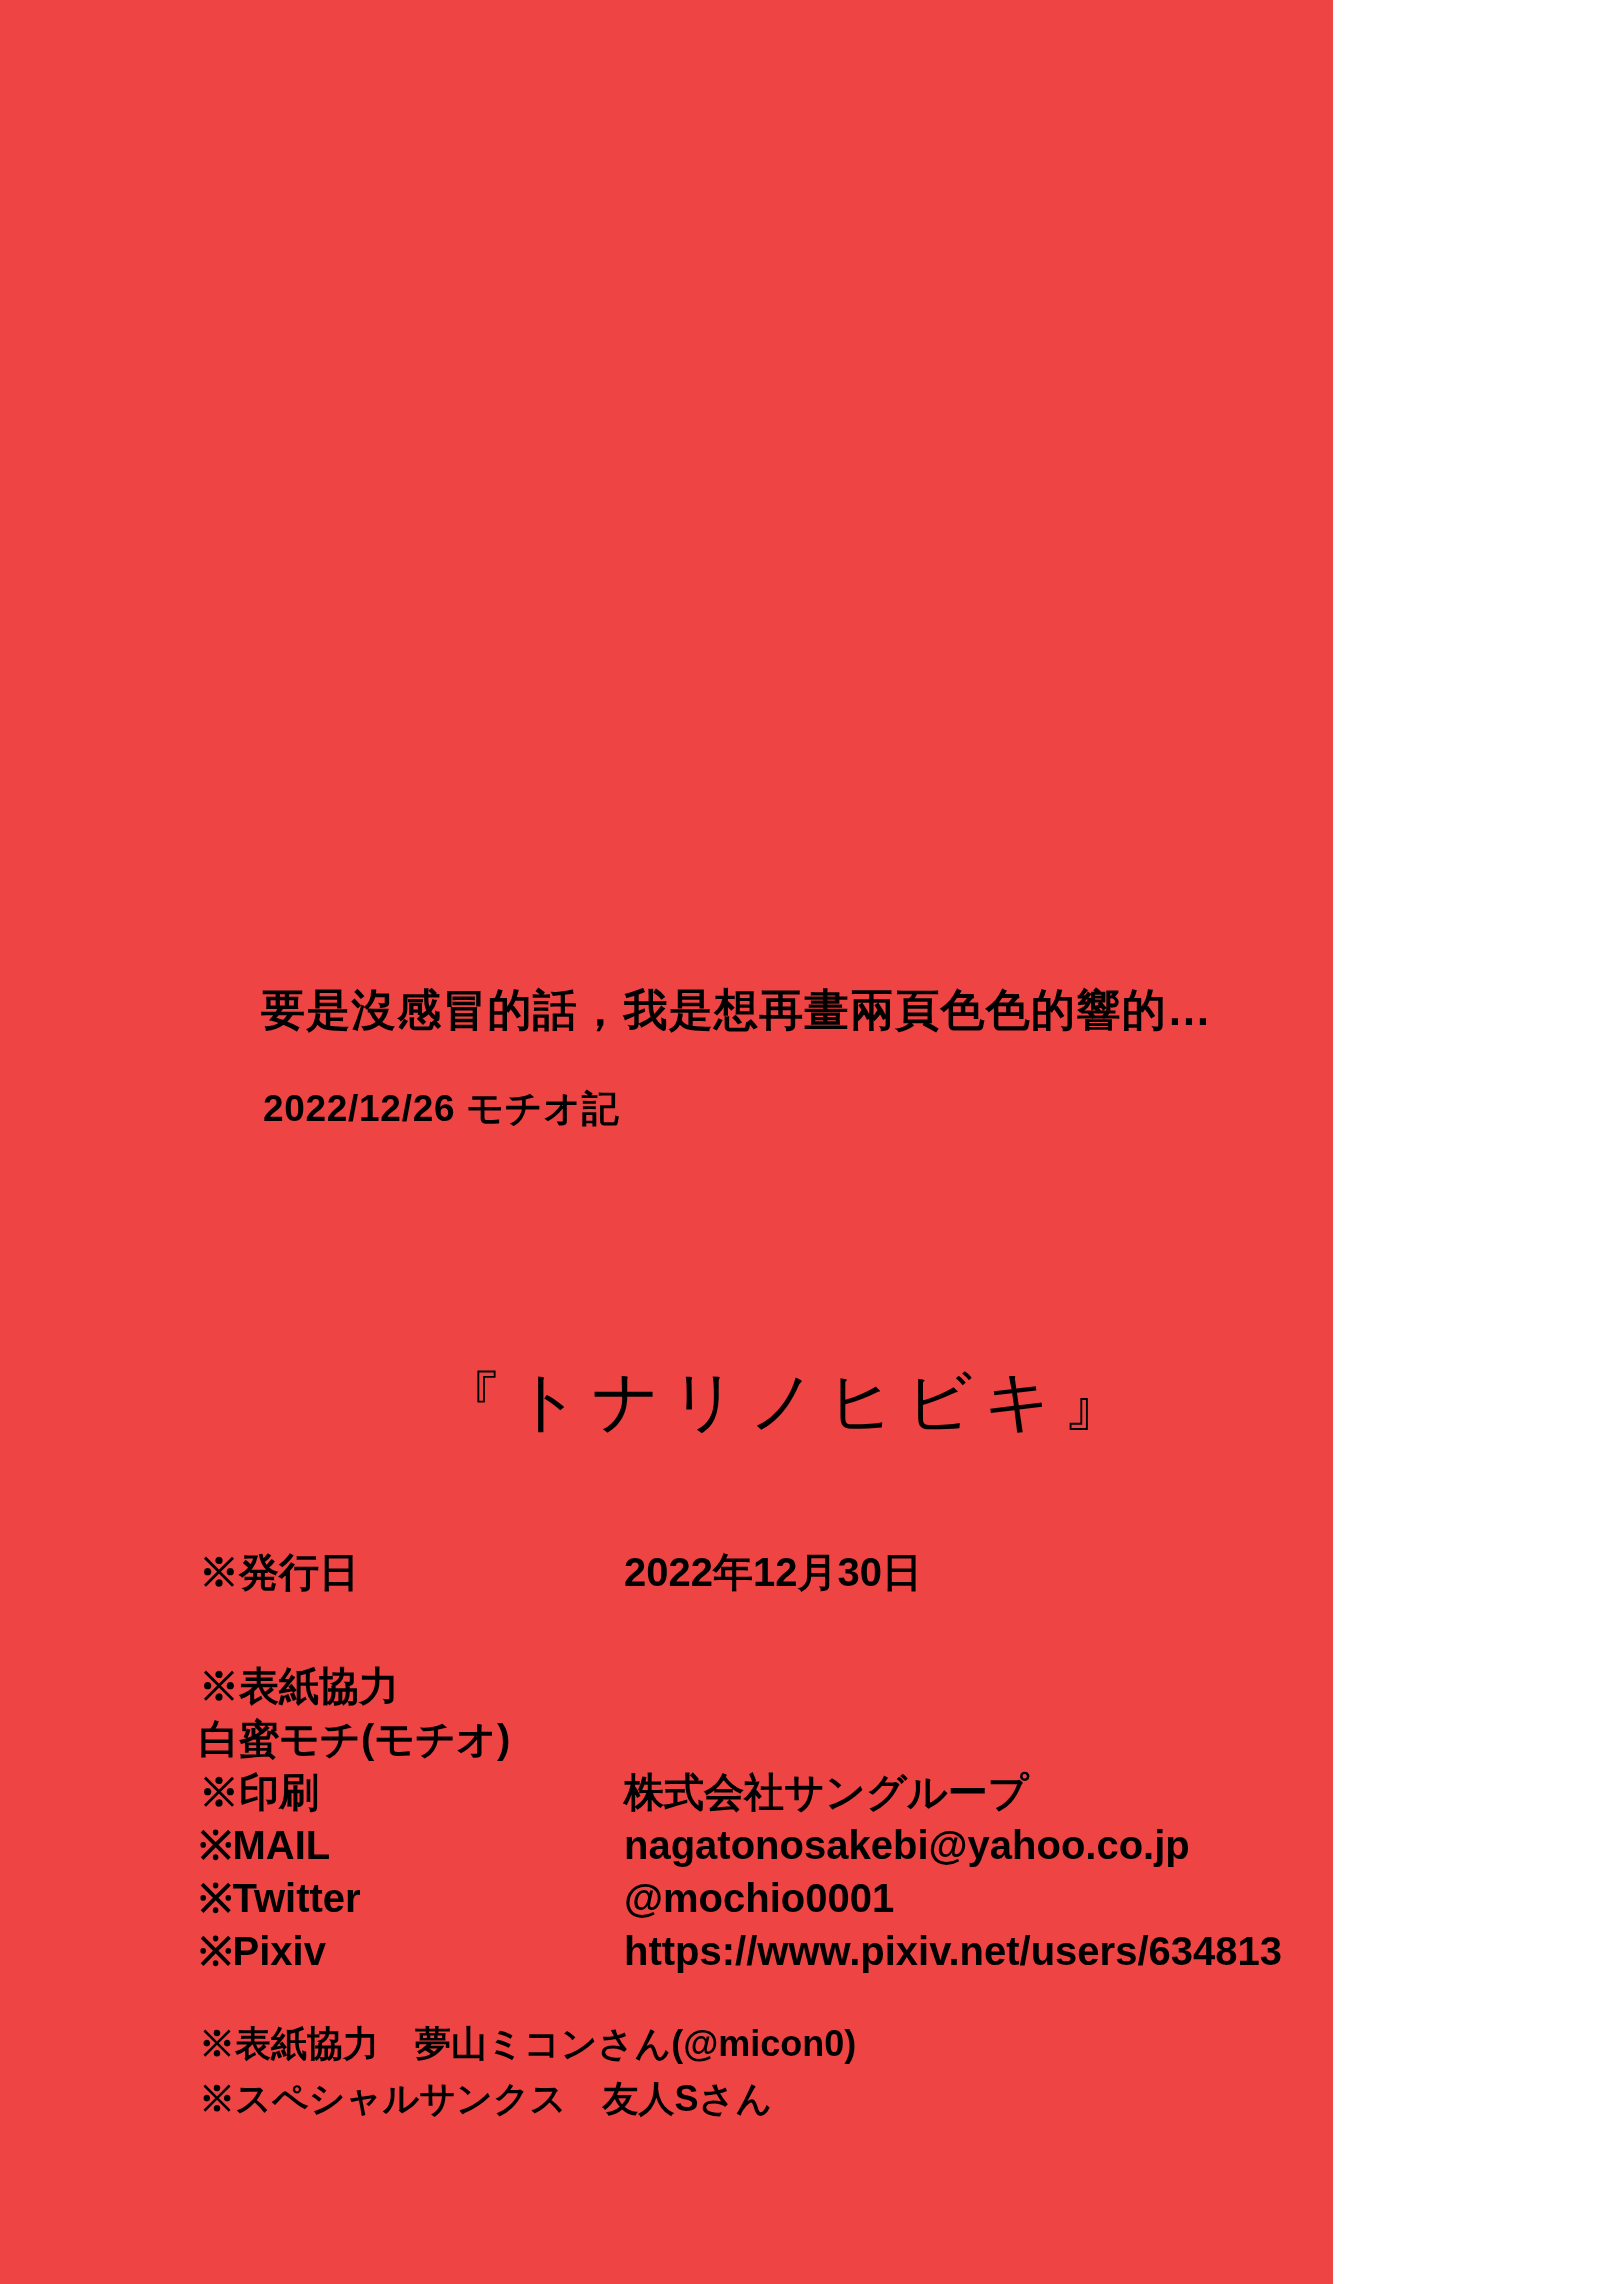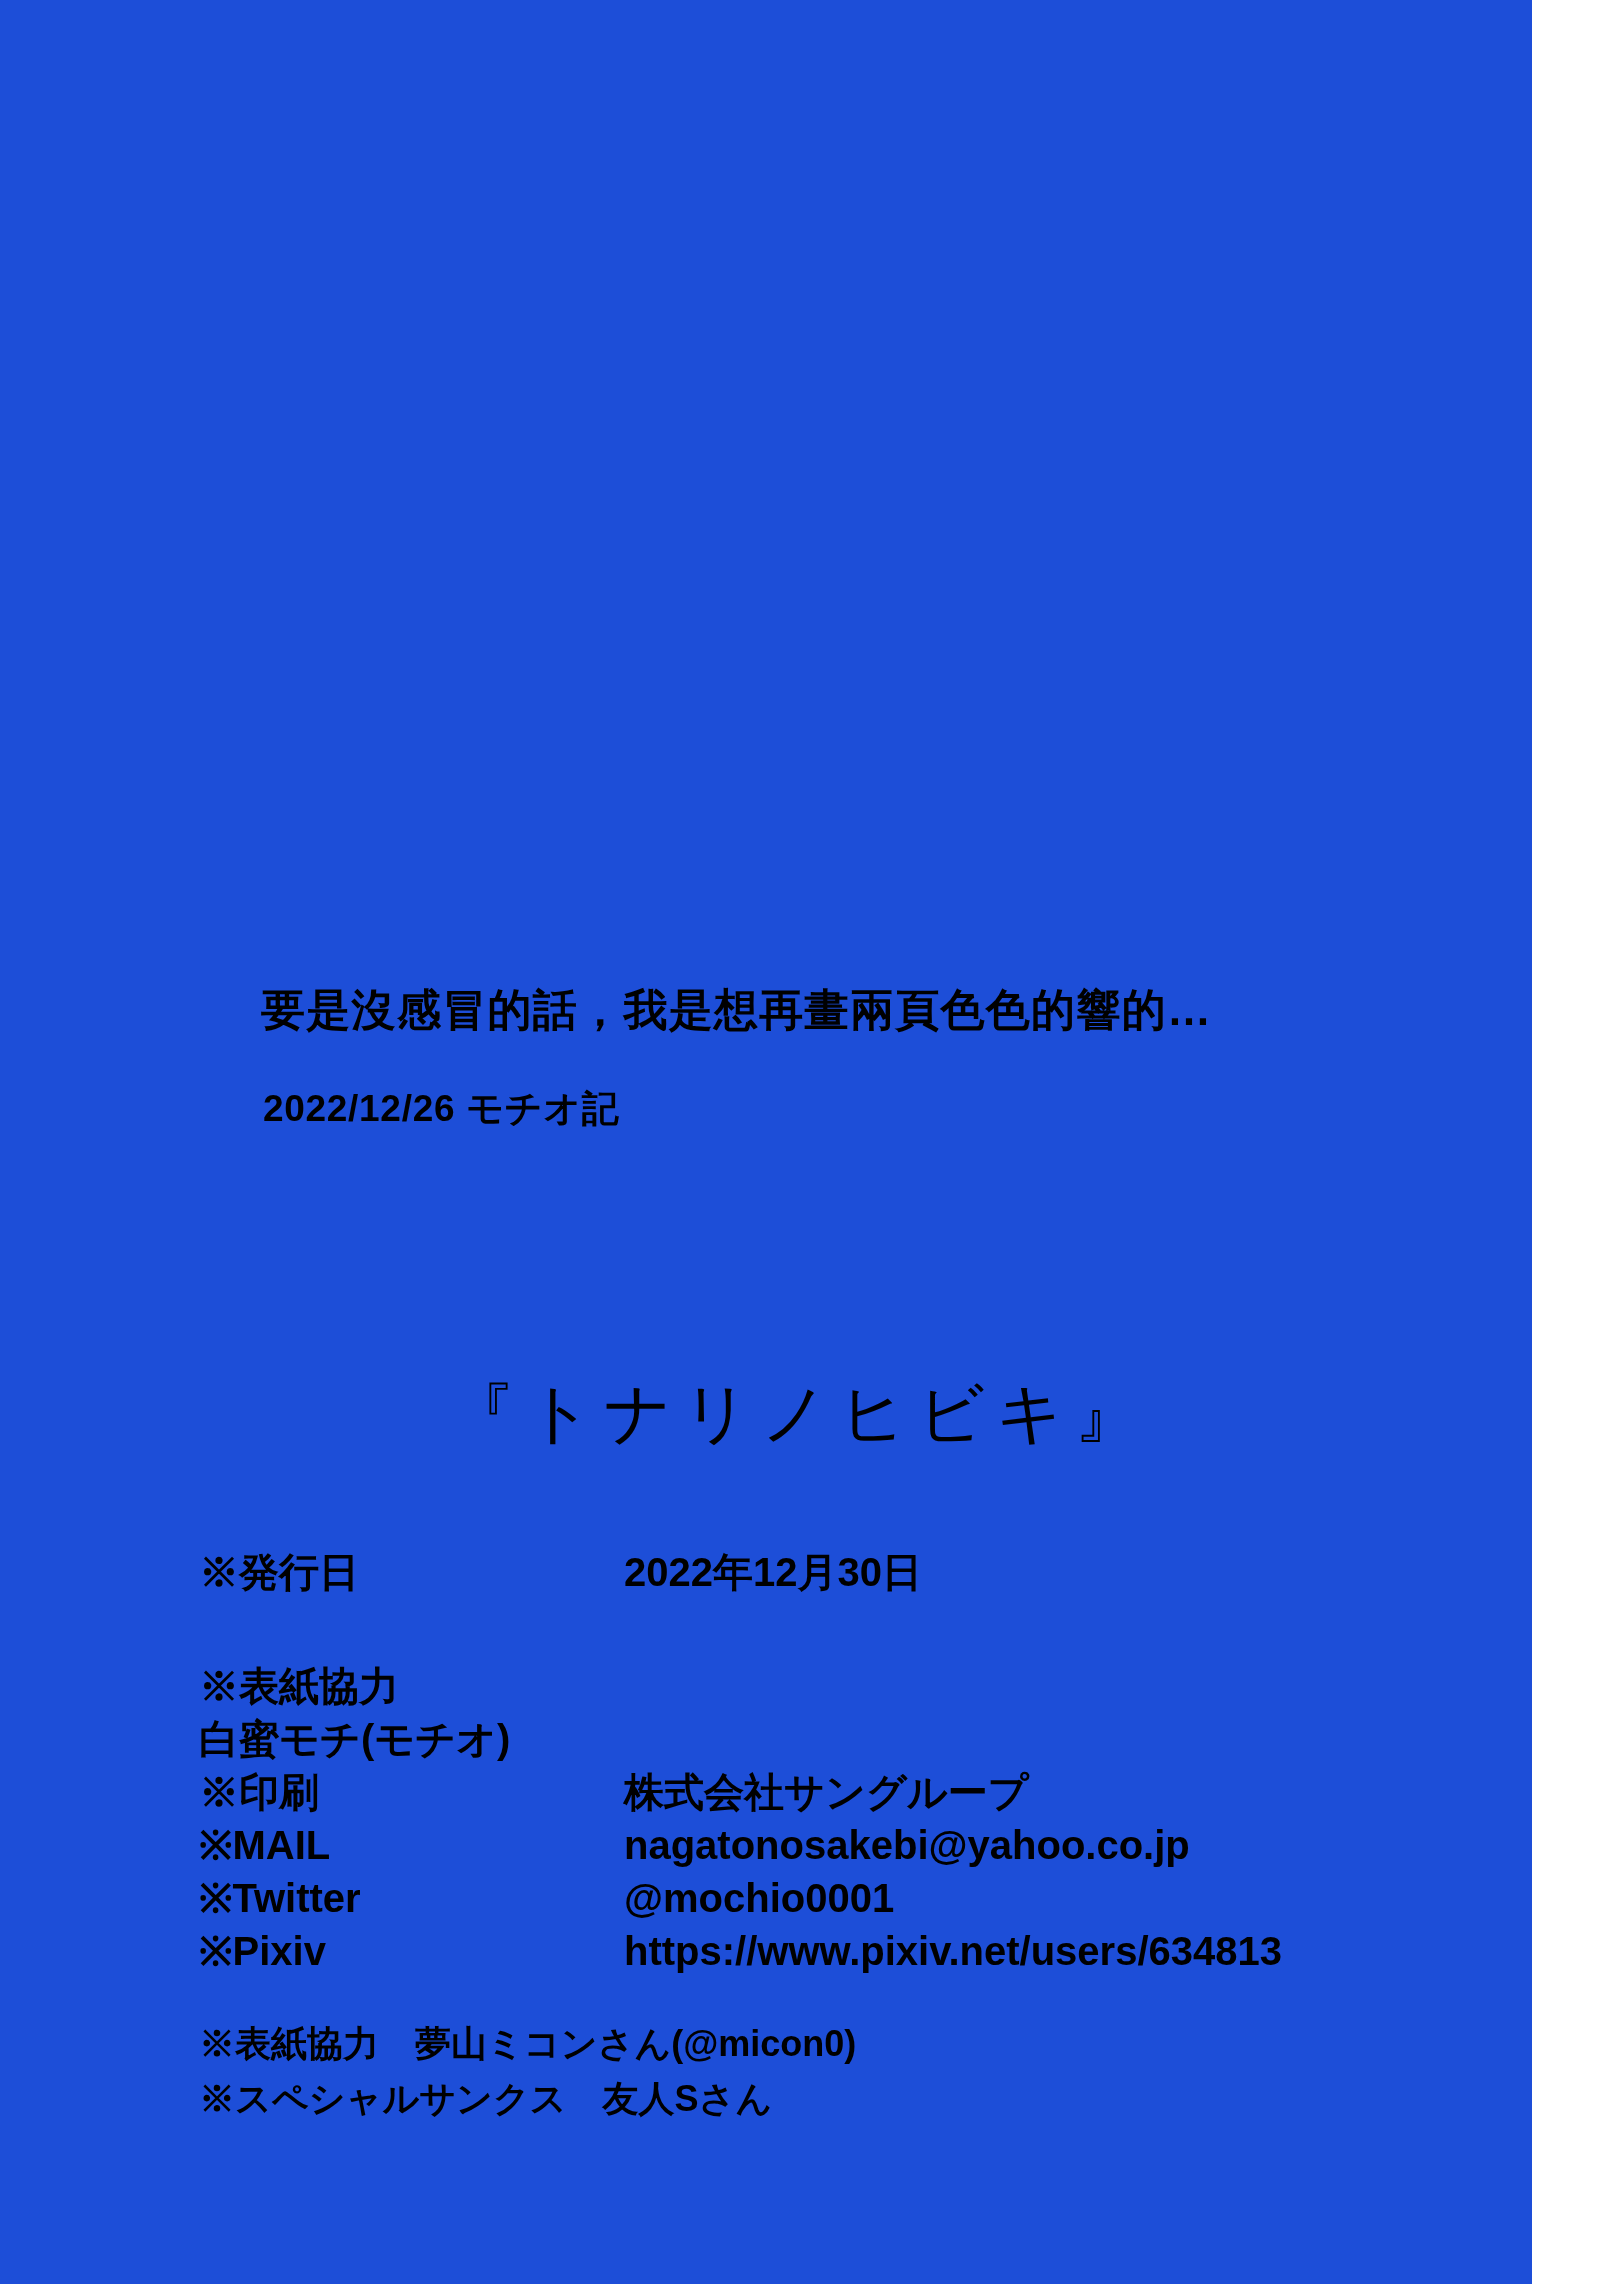--- a/index.html
+++ b/index.html
@@ -9,9 +9,9 @@
   }
   .page {
     position: relative;
-    width: 1532px;
+    width: 1333px;
     height: 2284px;
-    background: #1d4ed8;
+    background: #ef4444;
     color: #000000;
     font-family: "Liberation Sans", sans-serif;
     overflow: hidden;

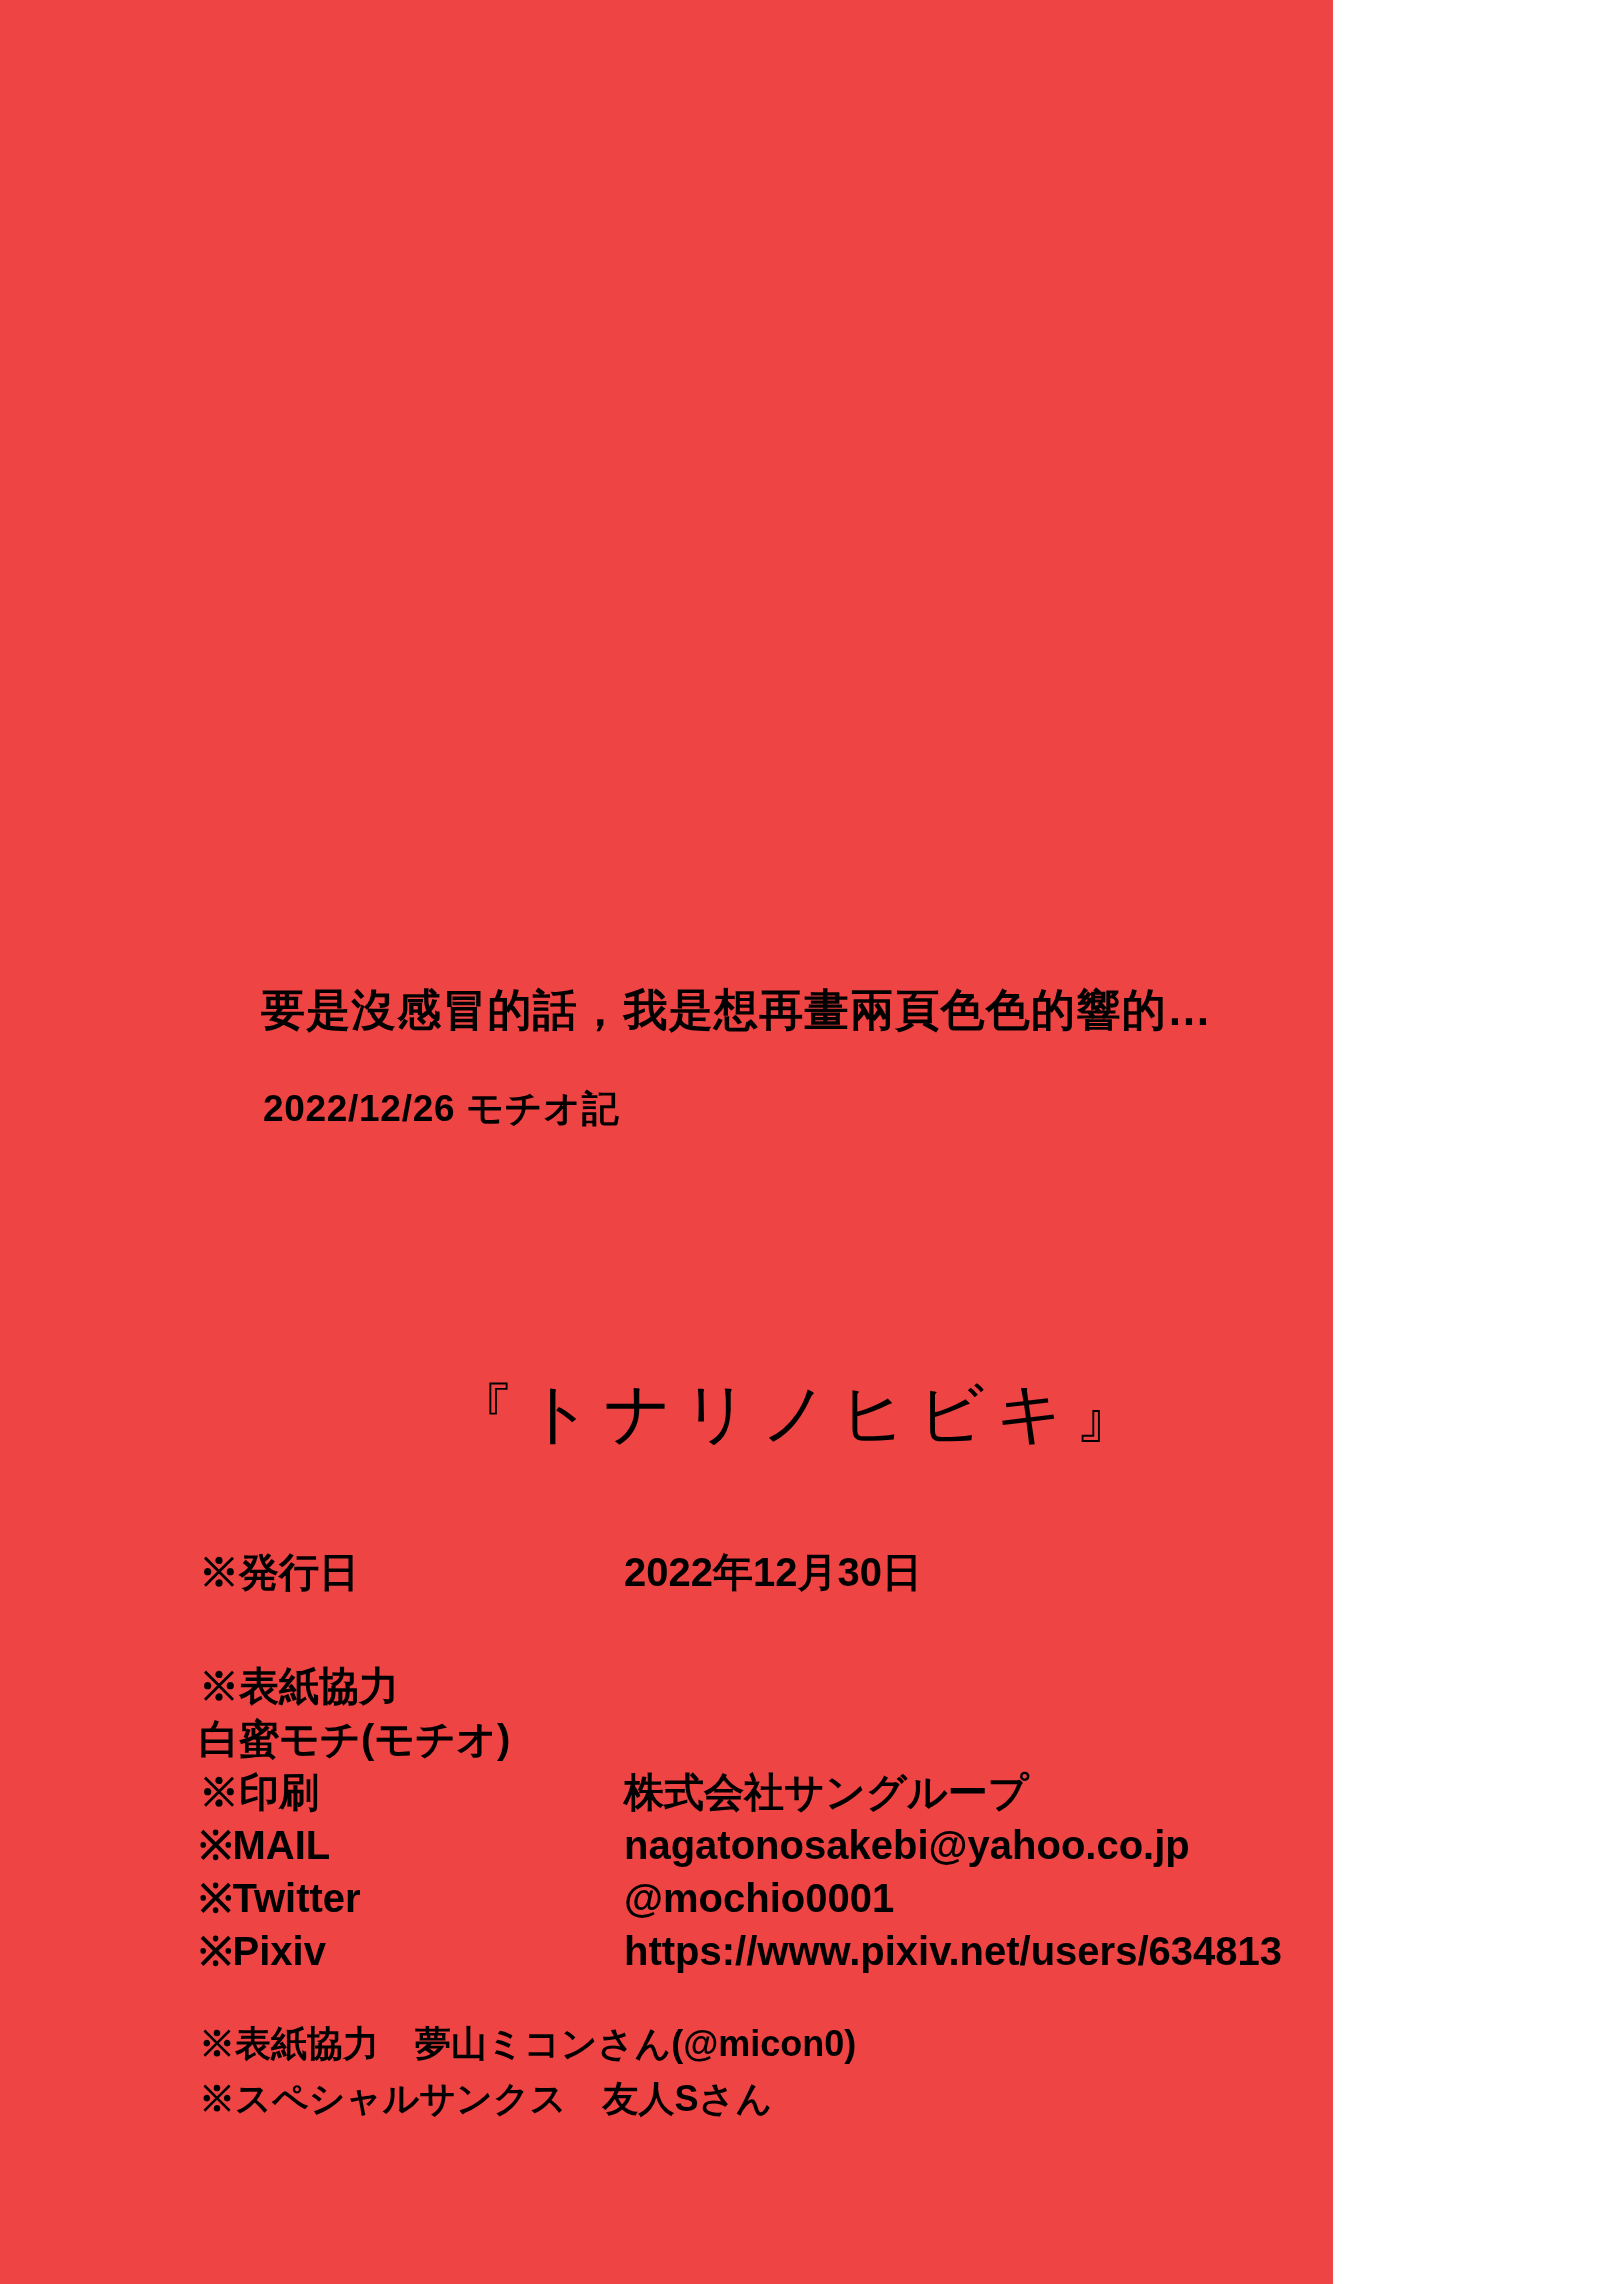--- a/index.html
+++ b/index.html
@@ -38,7 +38,7 @@
     position: absolute;
     left: 437px;
     top: 1357px;
-    margin: 12px;
+    margin: 0;
     font-family: "DejaVu Serif", serif;
     font-weight: 500;
     font-size: 66px;

